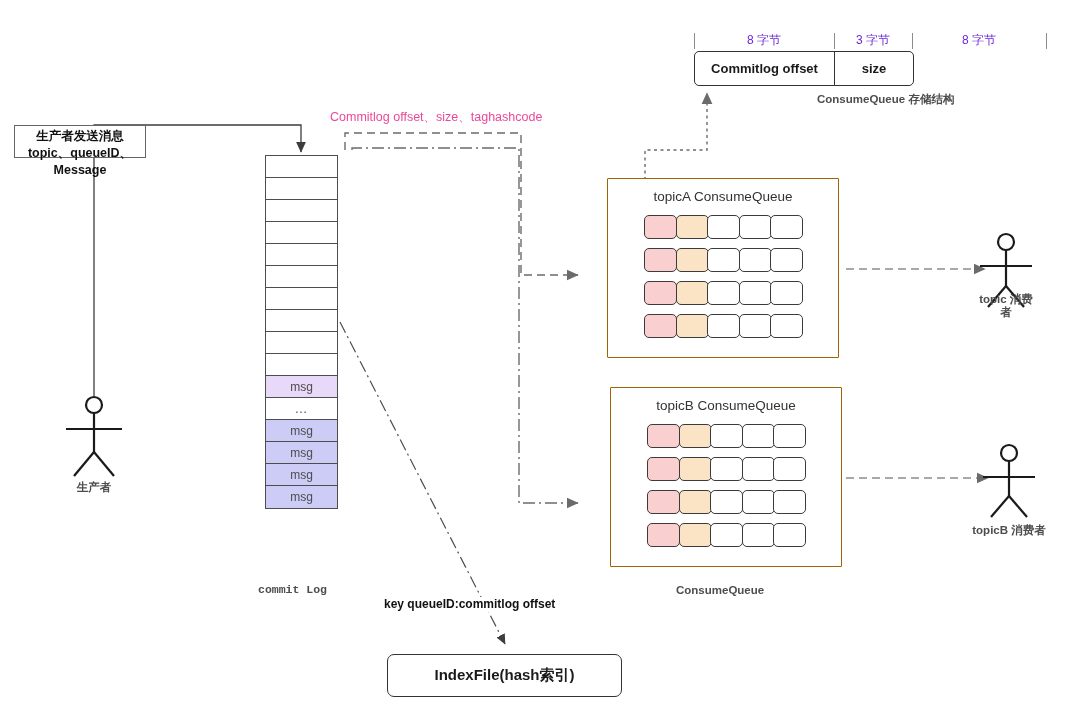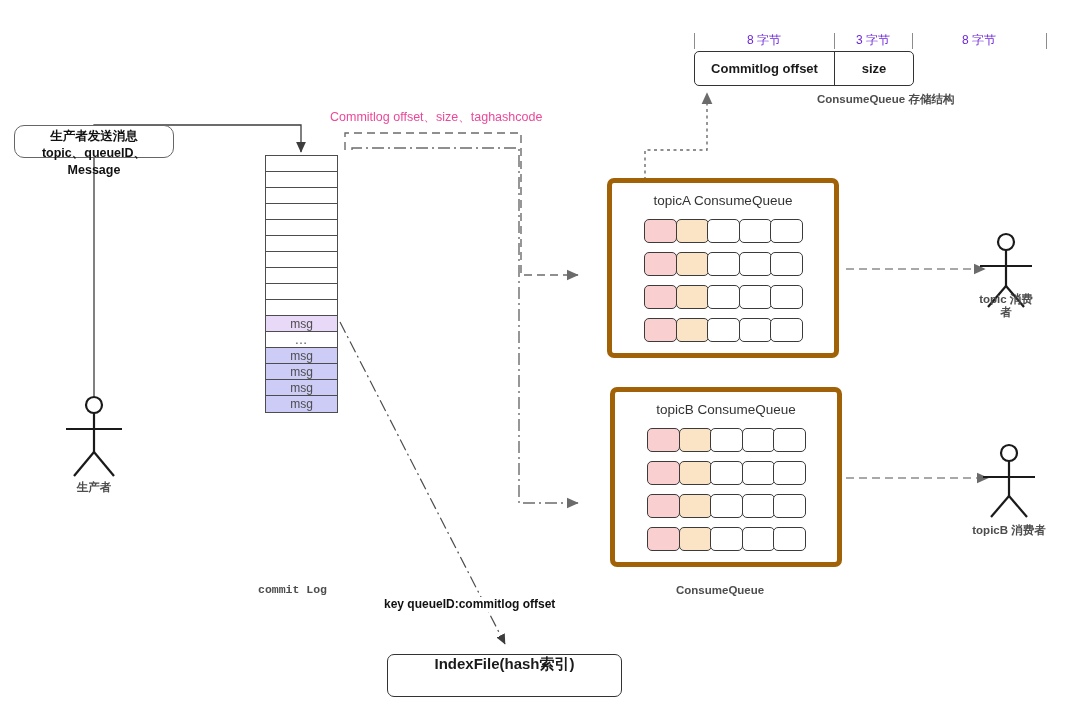--- a/index.html
+++ b/index.html
@@ -223,7 +223,7 @@
     </g>
   </svg>
 
-  <div class="note" style="left:14px;top:125px;width:160px;height:33px;border-radius:10px;">
+  <div class="note" style="left:14px;top:125px;width:132px;height:33px;">
     <div>生产者发送消息</div>
     <div>topic、queueID、Message</div>
   </div>

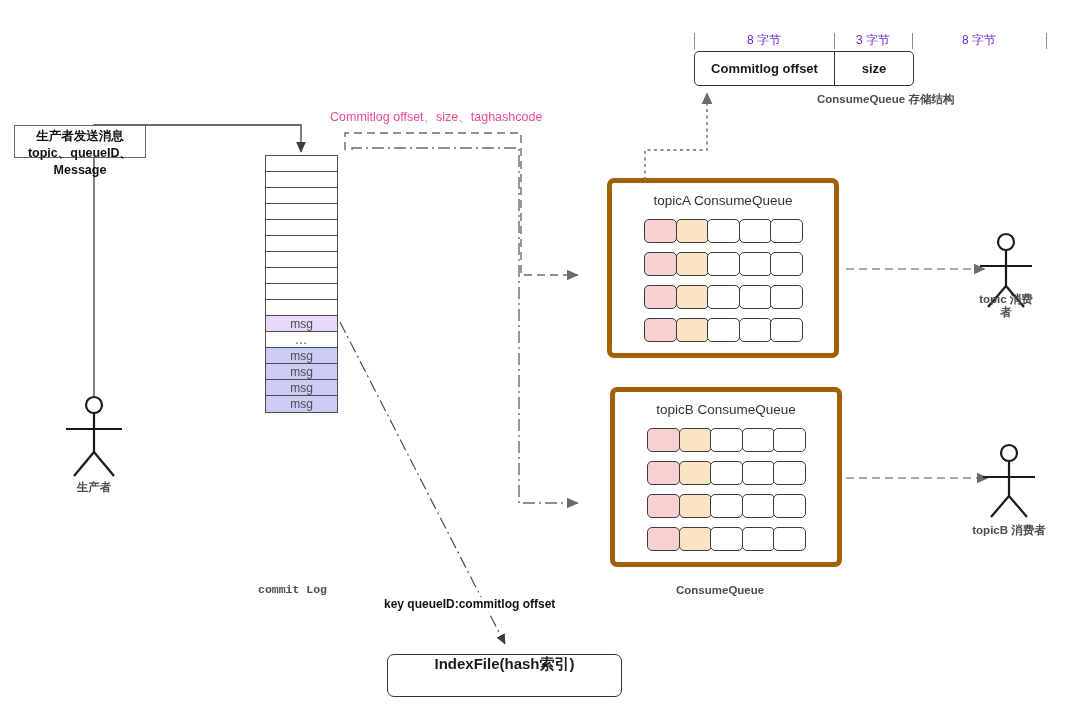--- a/index.html
+++ b/index.html
@@ -70,8 +70,8 @@
   .cqpanel{
     position:absolute;
     background:#ffffff;
-    border:5px solid #a16207;
-    border-radius:7px;
+    border:1px solid #a16207;
+    border-radius:1px;
     box-sizing:border-box;
   }
   .cqtitle{

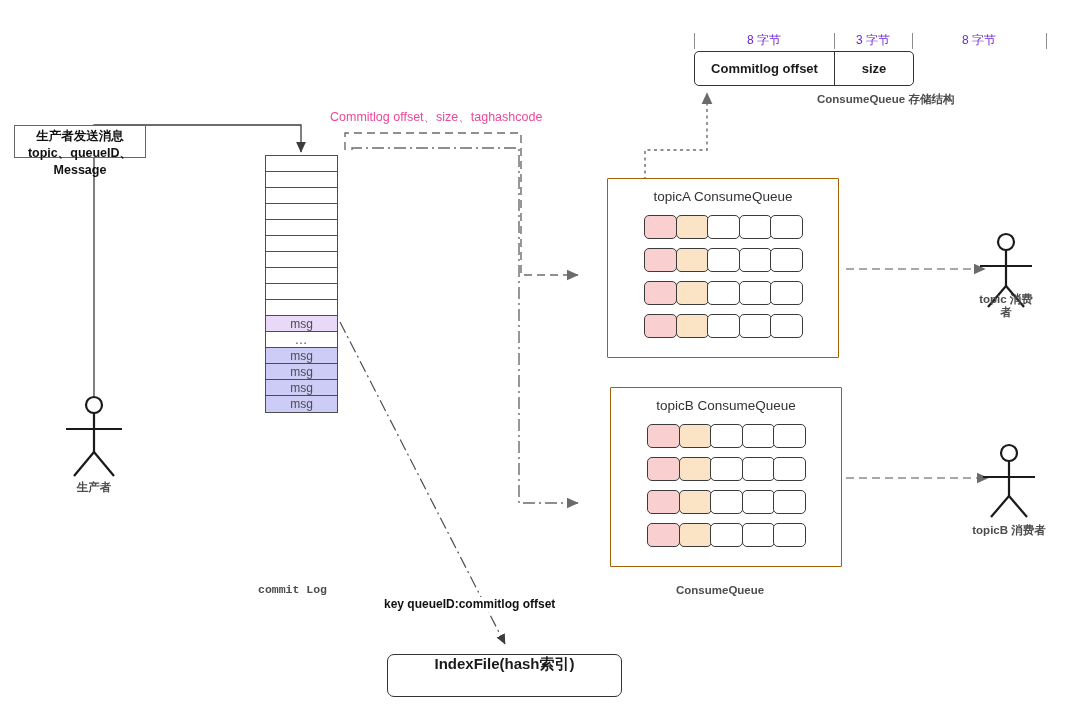--- a/index.html
+++ b/index.html
@@ -51,7 +51,7 @@
     background:#ffffff;
   }
   .cl-cell{
-    height:16px;
+    height:22px;
     border-bottom:1px solid #4d4d4d;
     box-sizing:border-box;
     background:#ffffff;

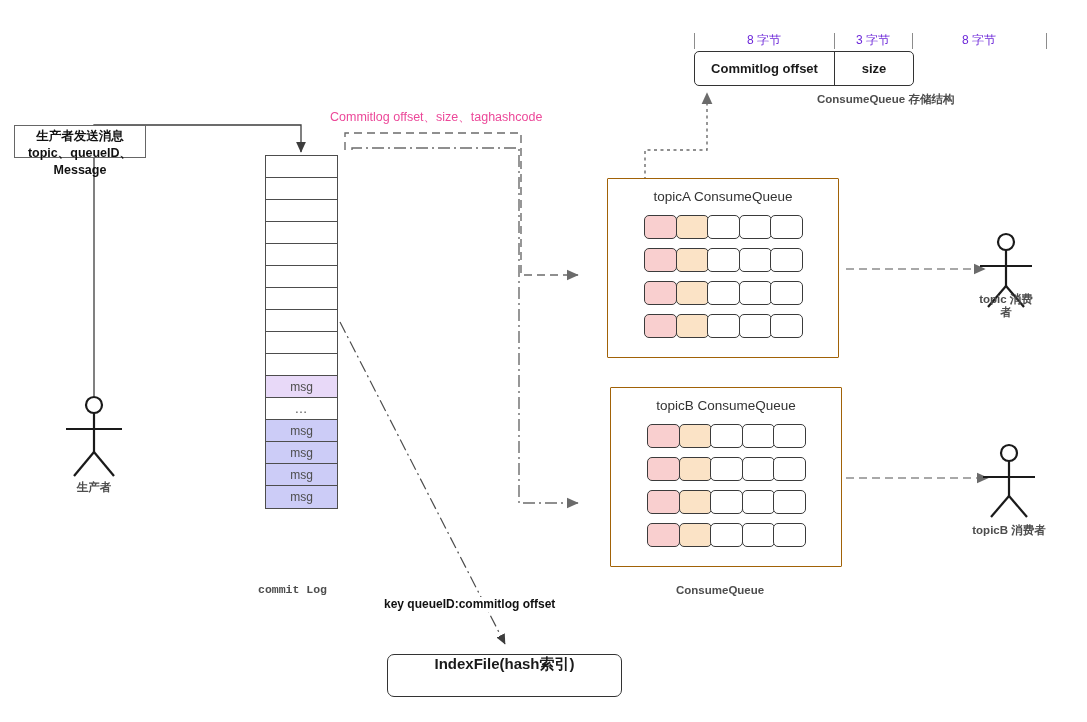--- a/index.html
+++ b/index.html
@@ -151,6 +151,7 @@
     box-sizing:border-box;
     background:#ffffff;
     display:flex;
+    align-items:center;
     justify-content:center;
     font-size:15px;
     font-weight:bold;

